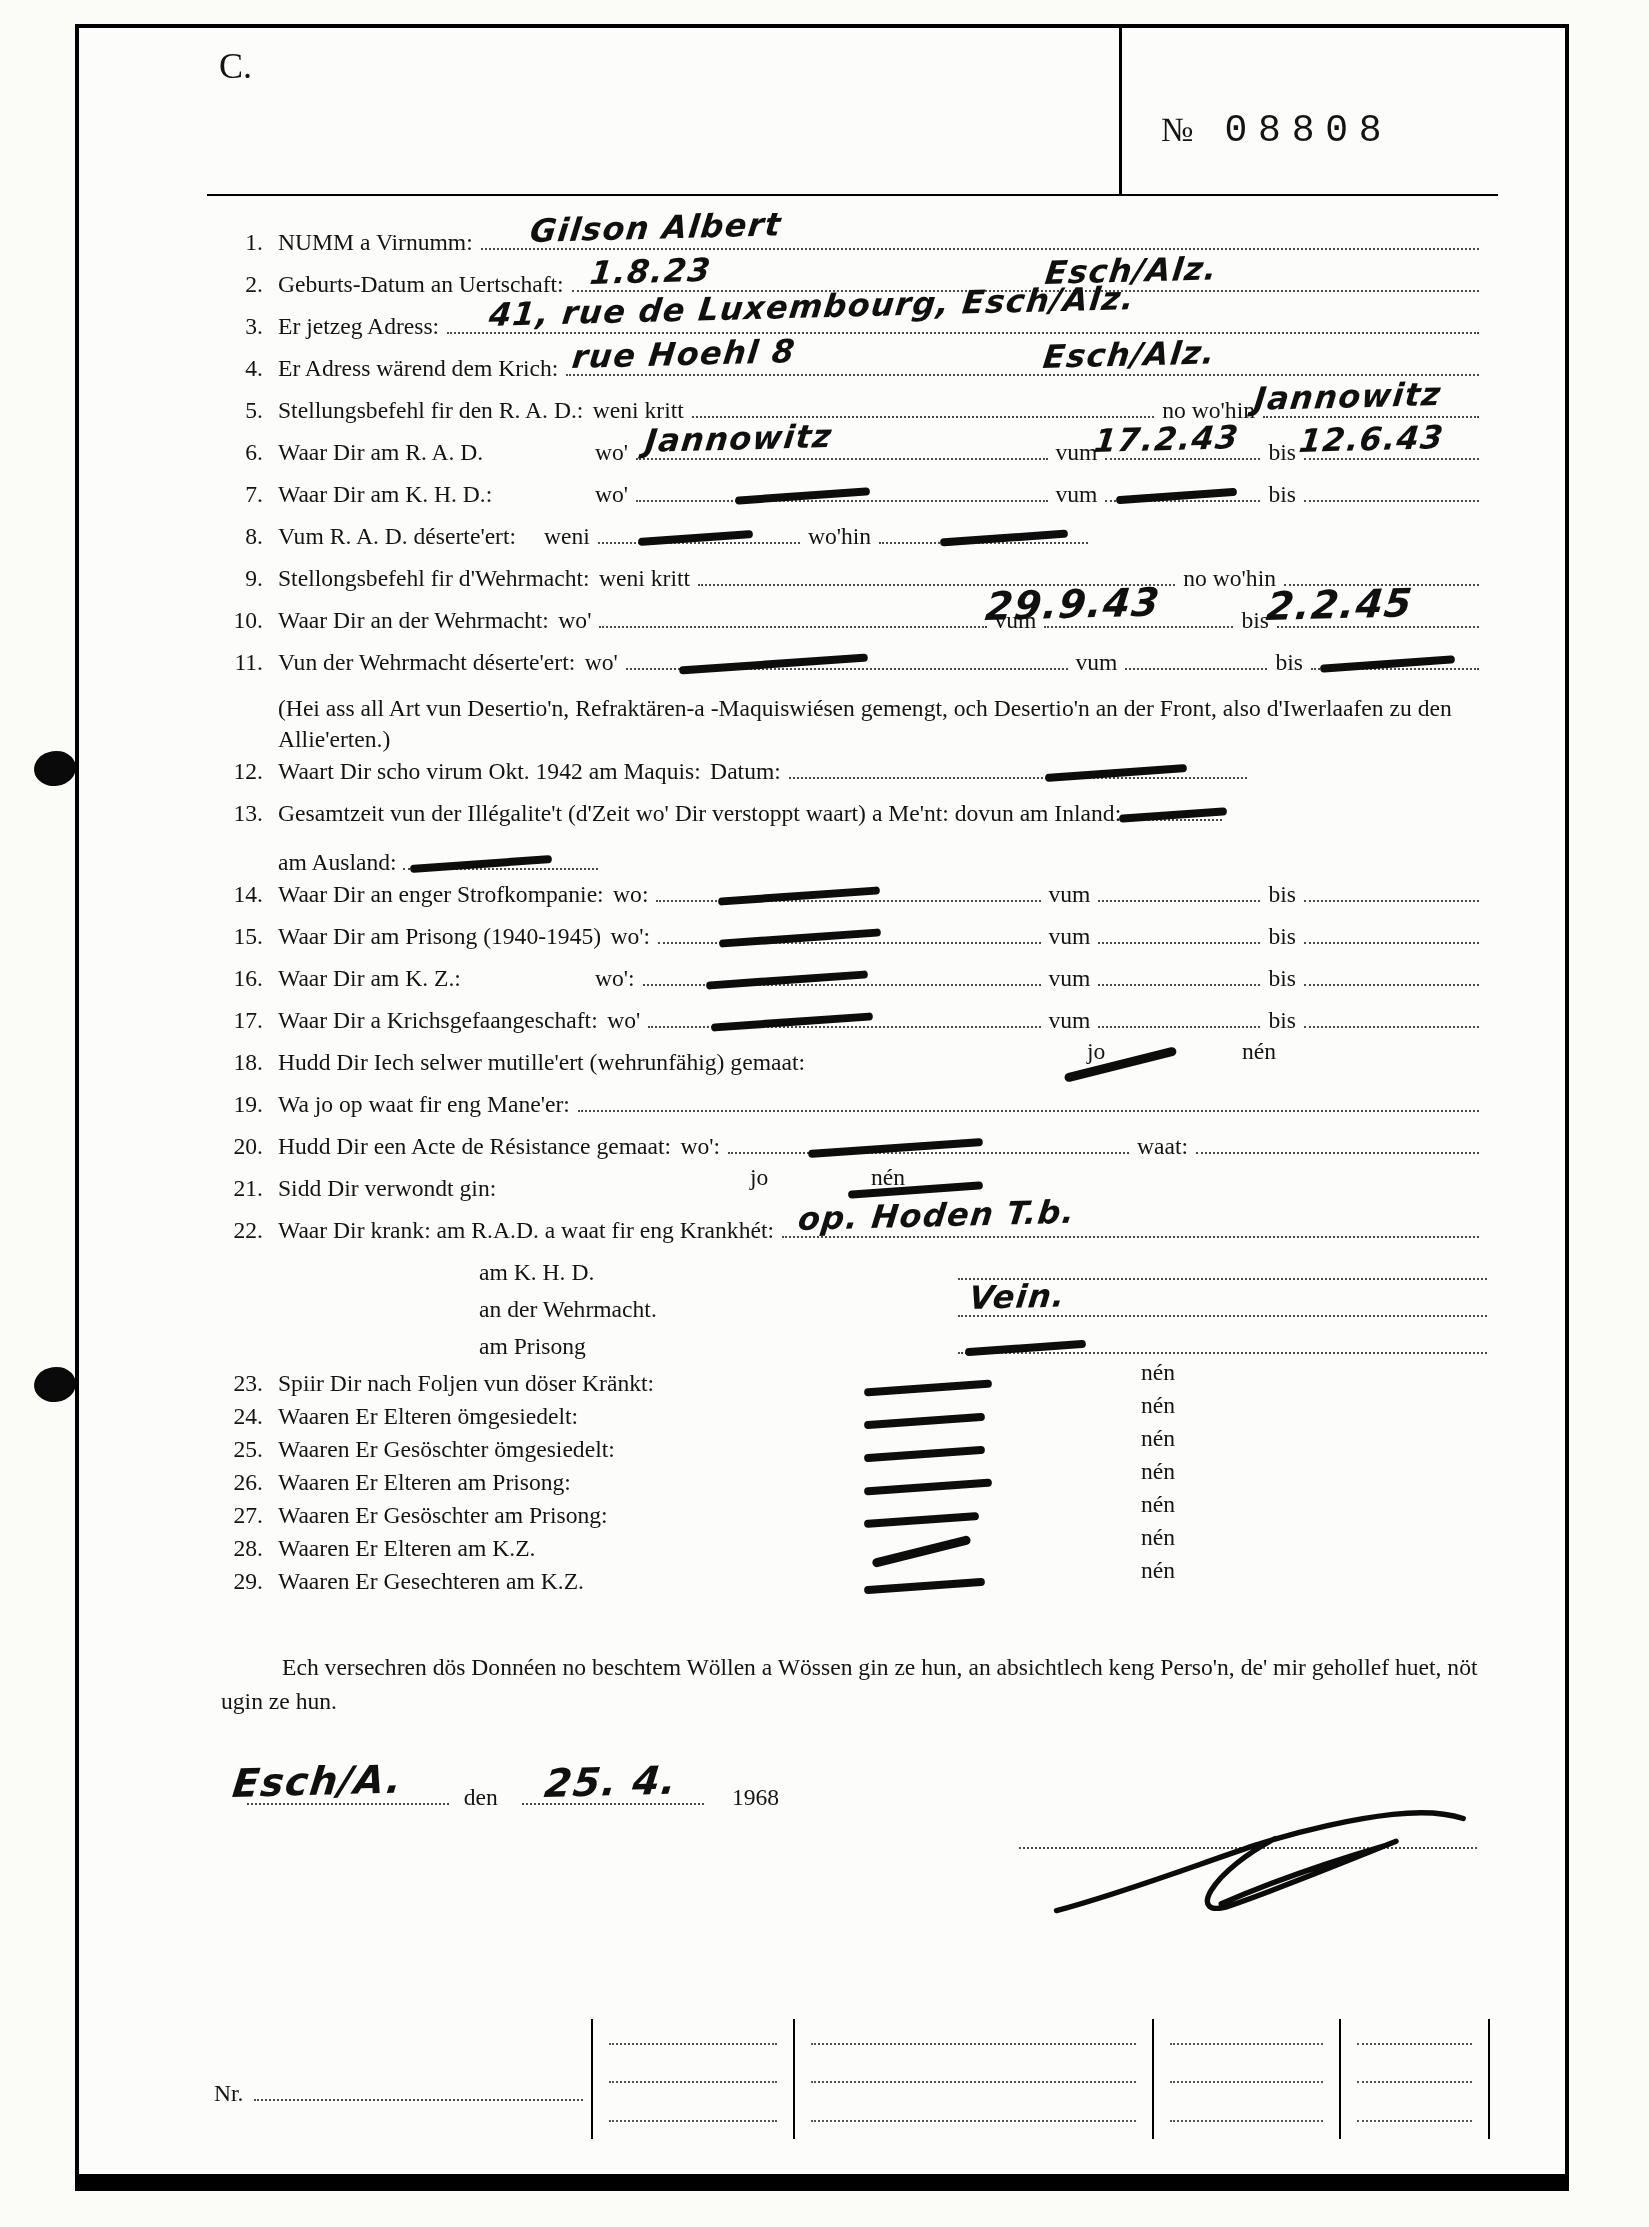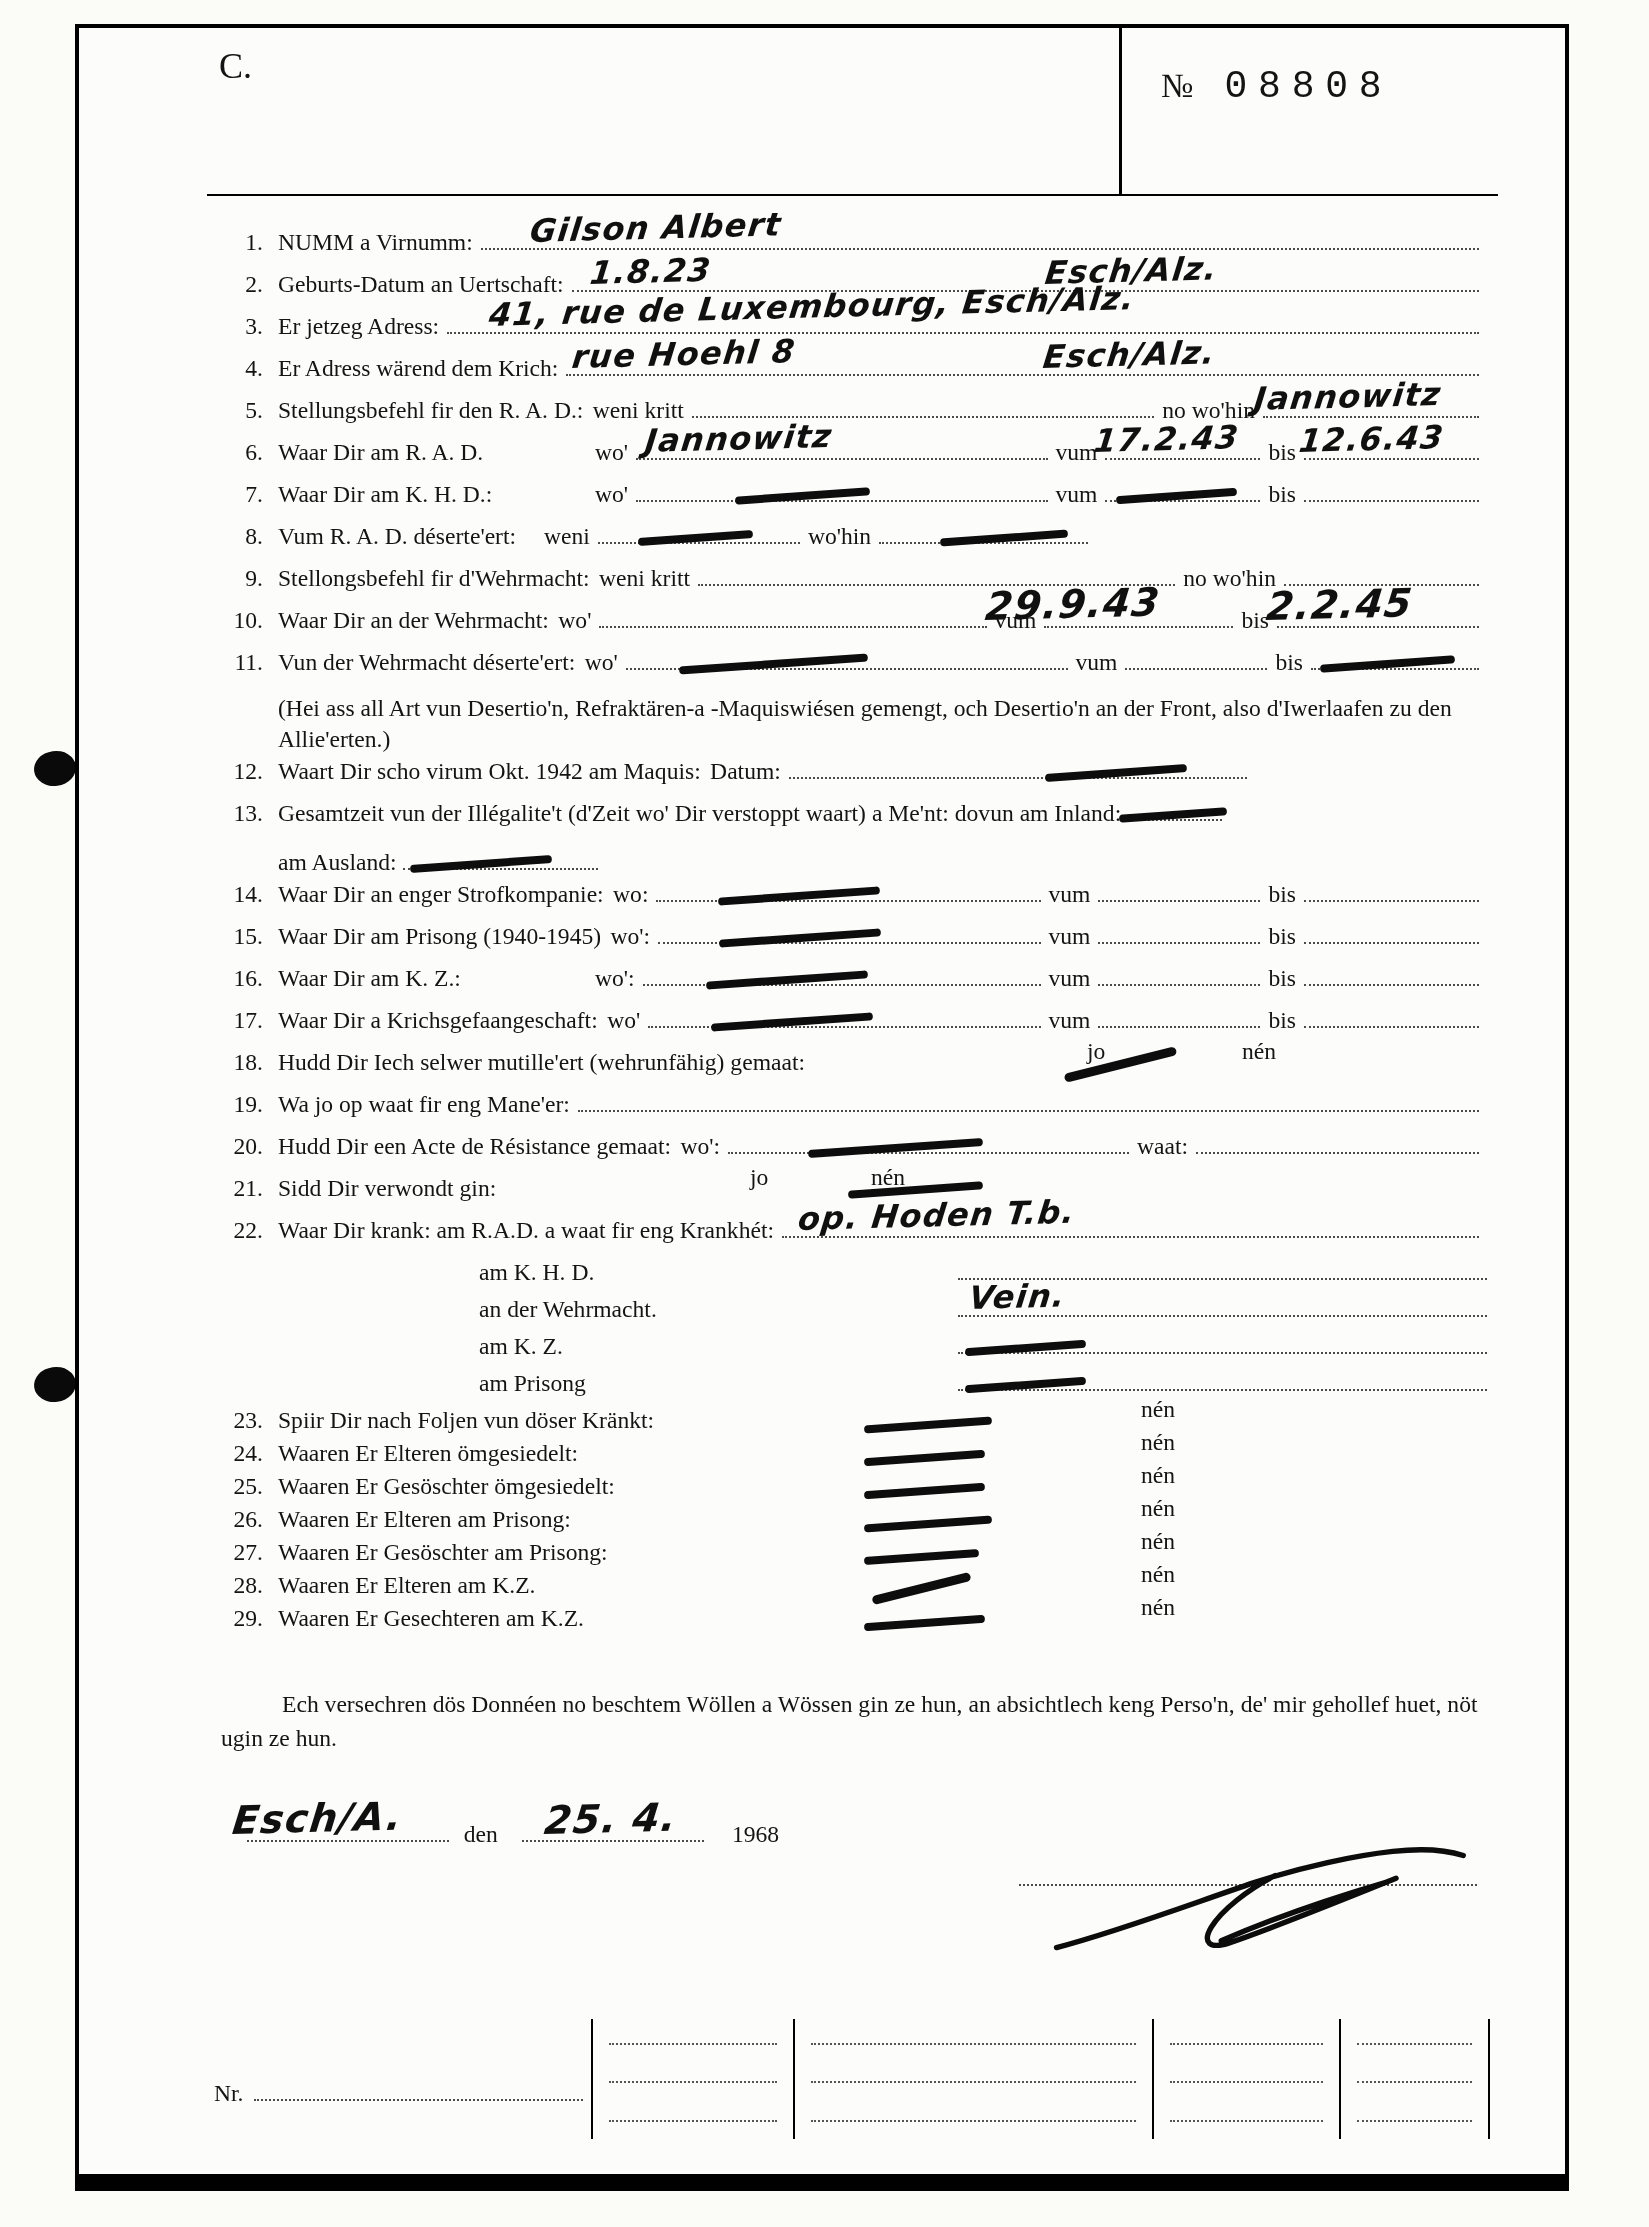--- a/index.html
+++ b/index.html
@@ -27,7 +27,7 @@
   .hdesc{max-width:748px;font-weight:700;font-size:23.6px;line-height:1.35;}
   .hright{width:337px;border-left:3.4px solid #000;padding:35px 0 0 39px;display:flex;align-items:baseline;}
   .no-sign{font-size:34px;}
-  .no-val{font-family:"Liberation Mono", monospace;font-size:38px;letter-spacing:10.8px;margin-left:31px;}
+  .no-val{font-family:"Liberation Mono", monospace;font-size:38px;letter-spacing:10.8px;margin-left:31px;margin-top:44px;}
 
   
   .form{padding:32px 78px 0 135px;}

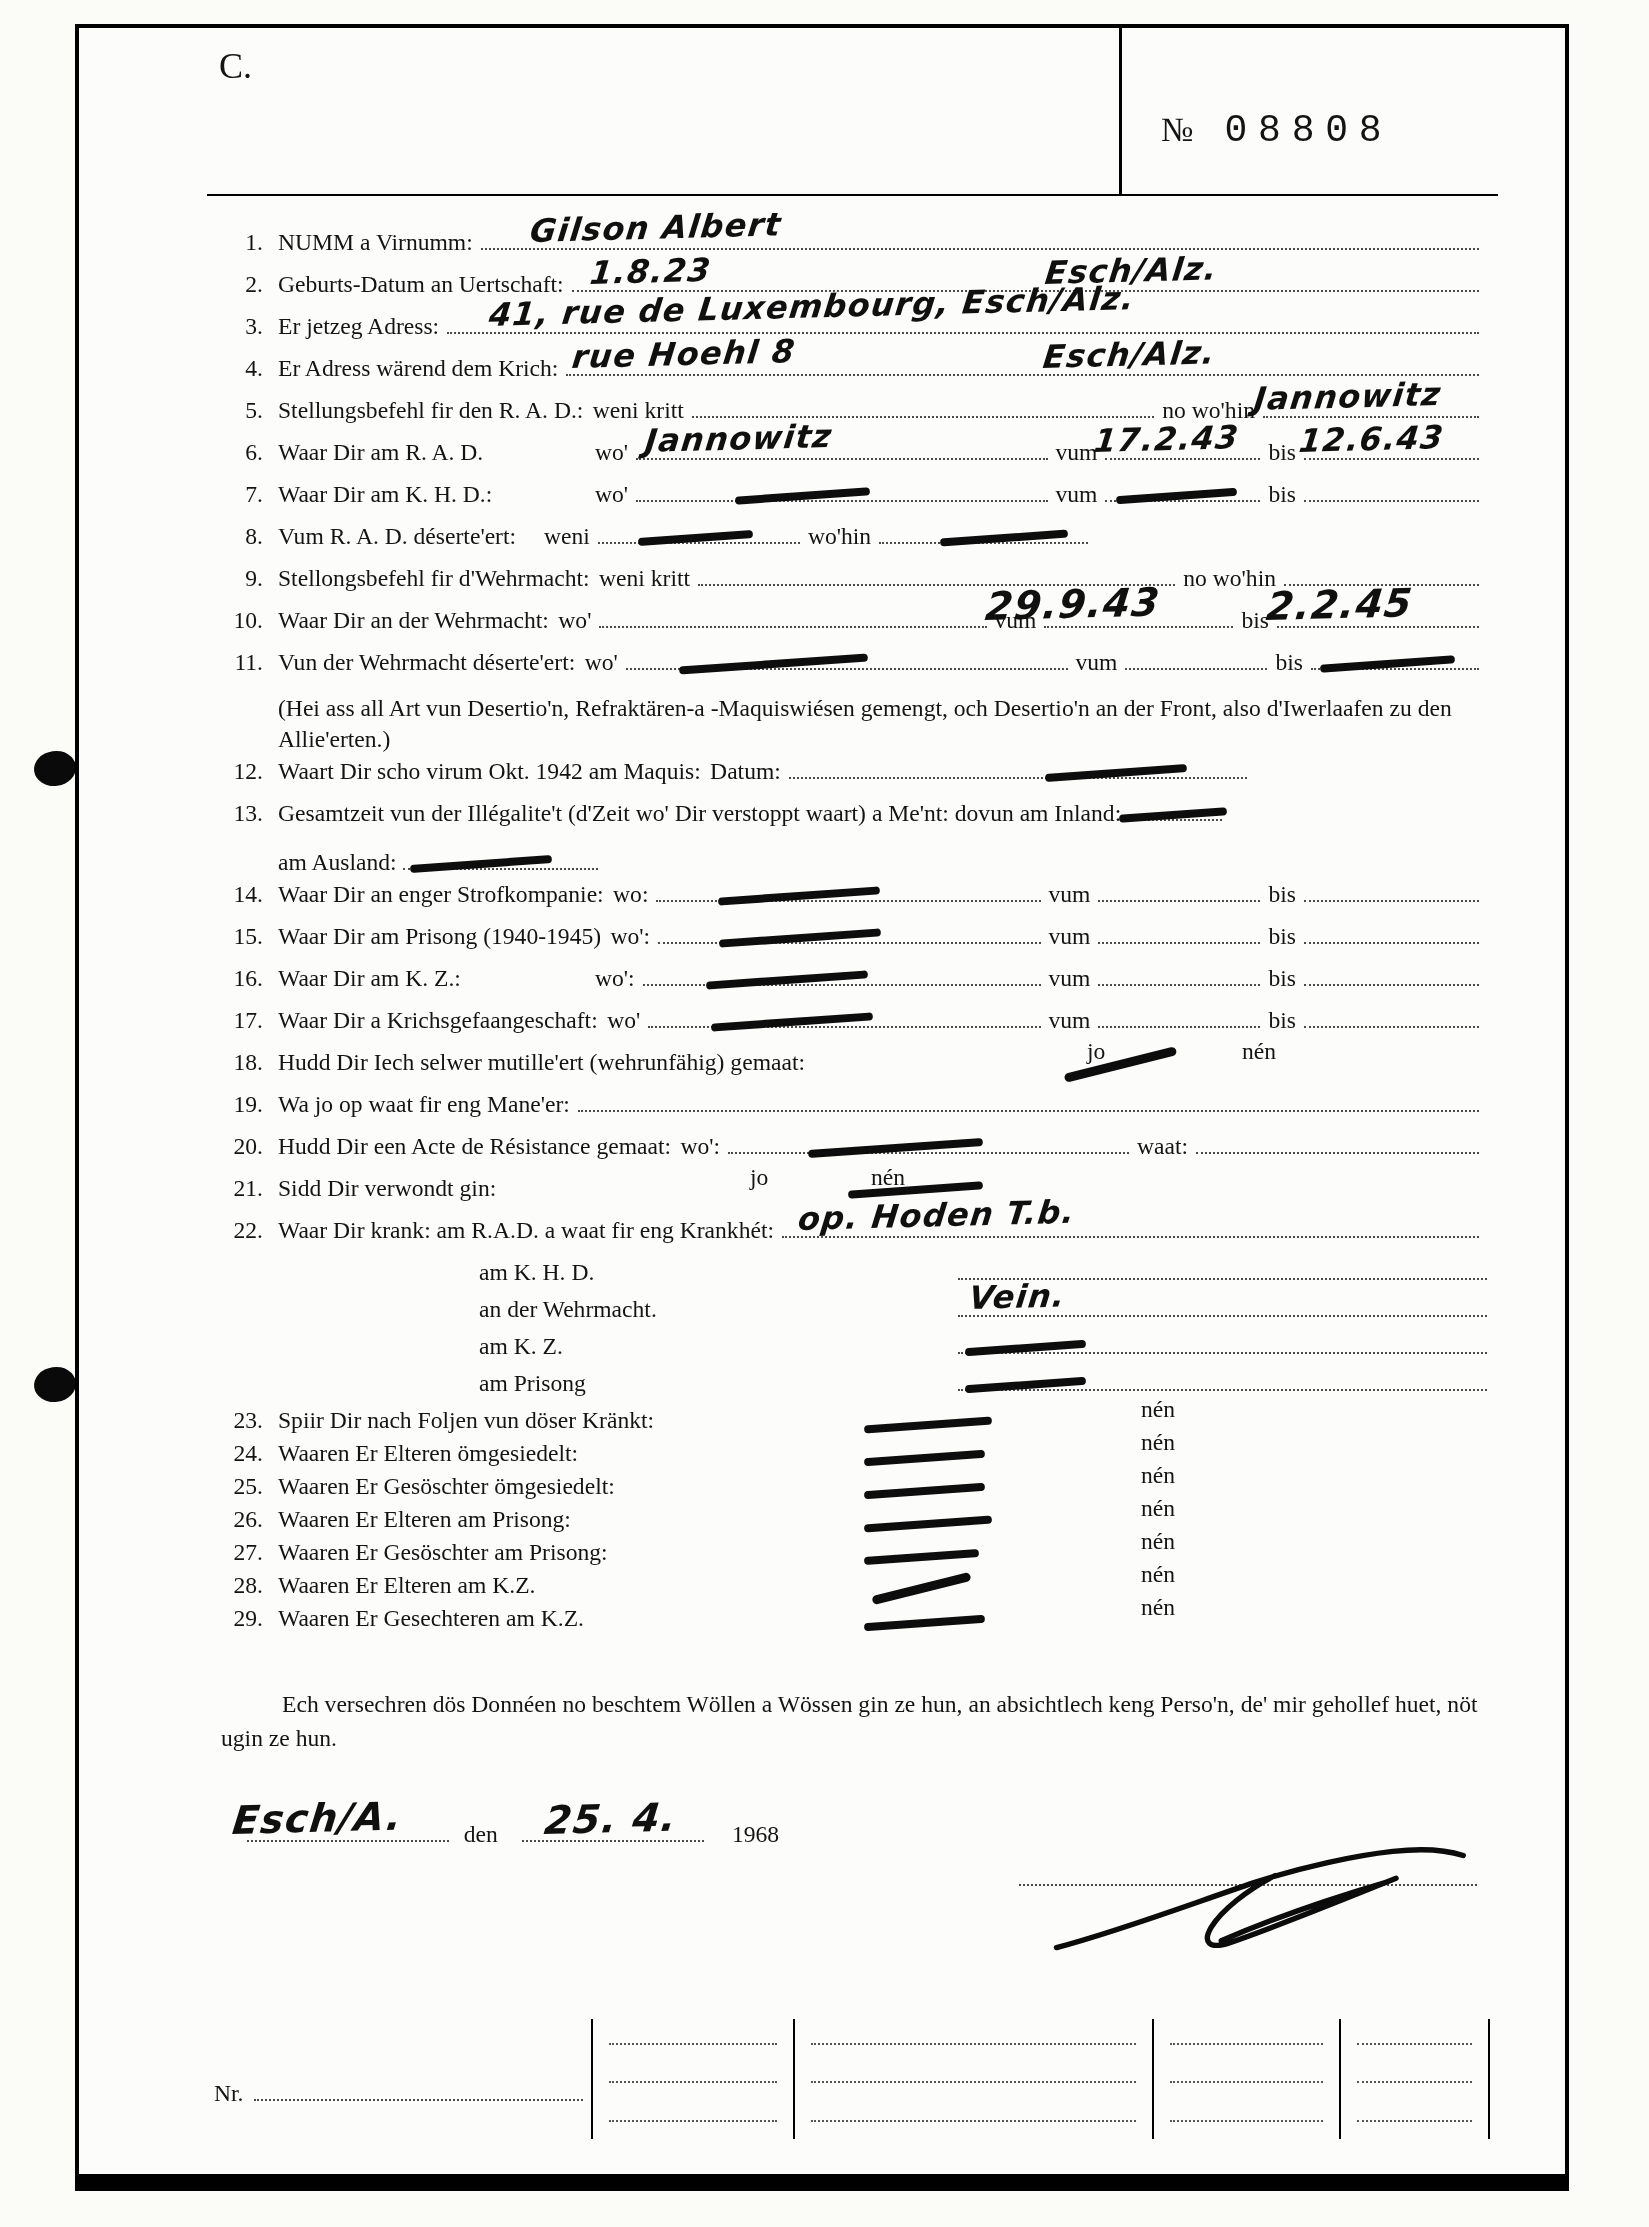--- a/index.html
+++ b/index.html
@@ -405,12 +405,6 @@
       </span>
     </div>
     <div class="subrow">
-      <span class="sublbl">am K. Z.</span>
-      <span class="subdots">
-        <i class="strike" style="left:6.7px;width:121px"></i>
-      </span>
-    </div>
-    <div class="subrow">
       <span class="sublbl">am Prisong</span>
       <span class="subdots">
         <i class="strike" style="left:6.7px;width:121px"></i>

